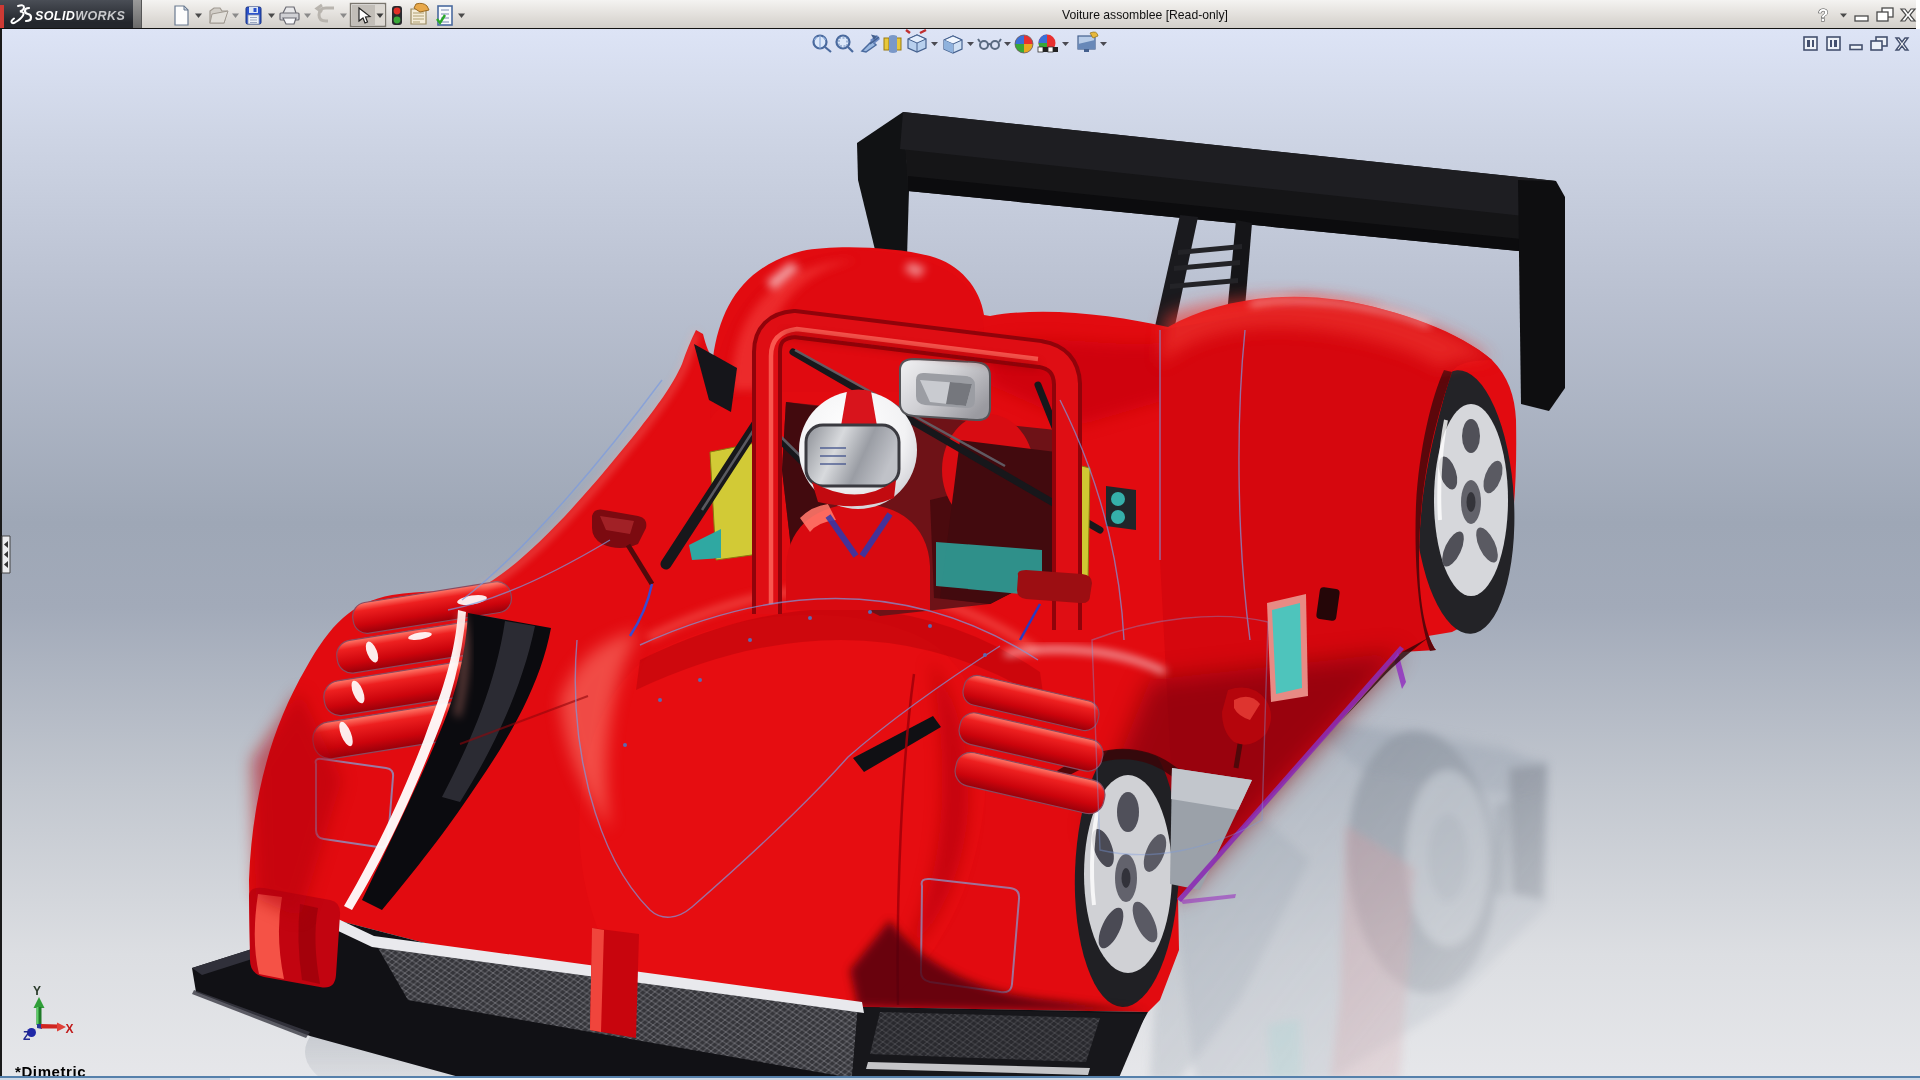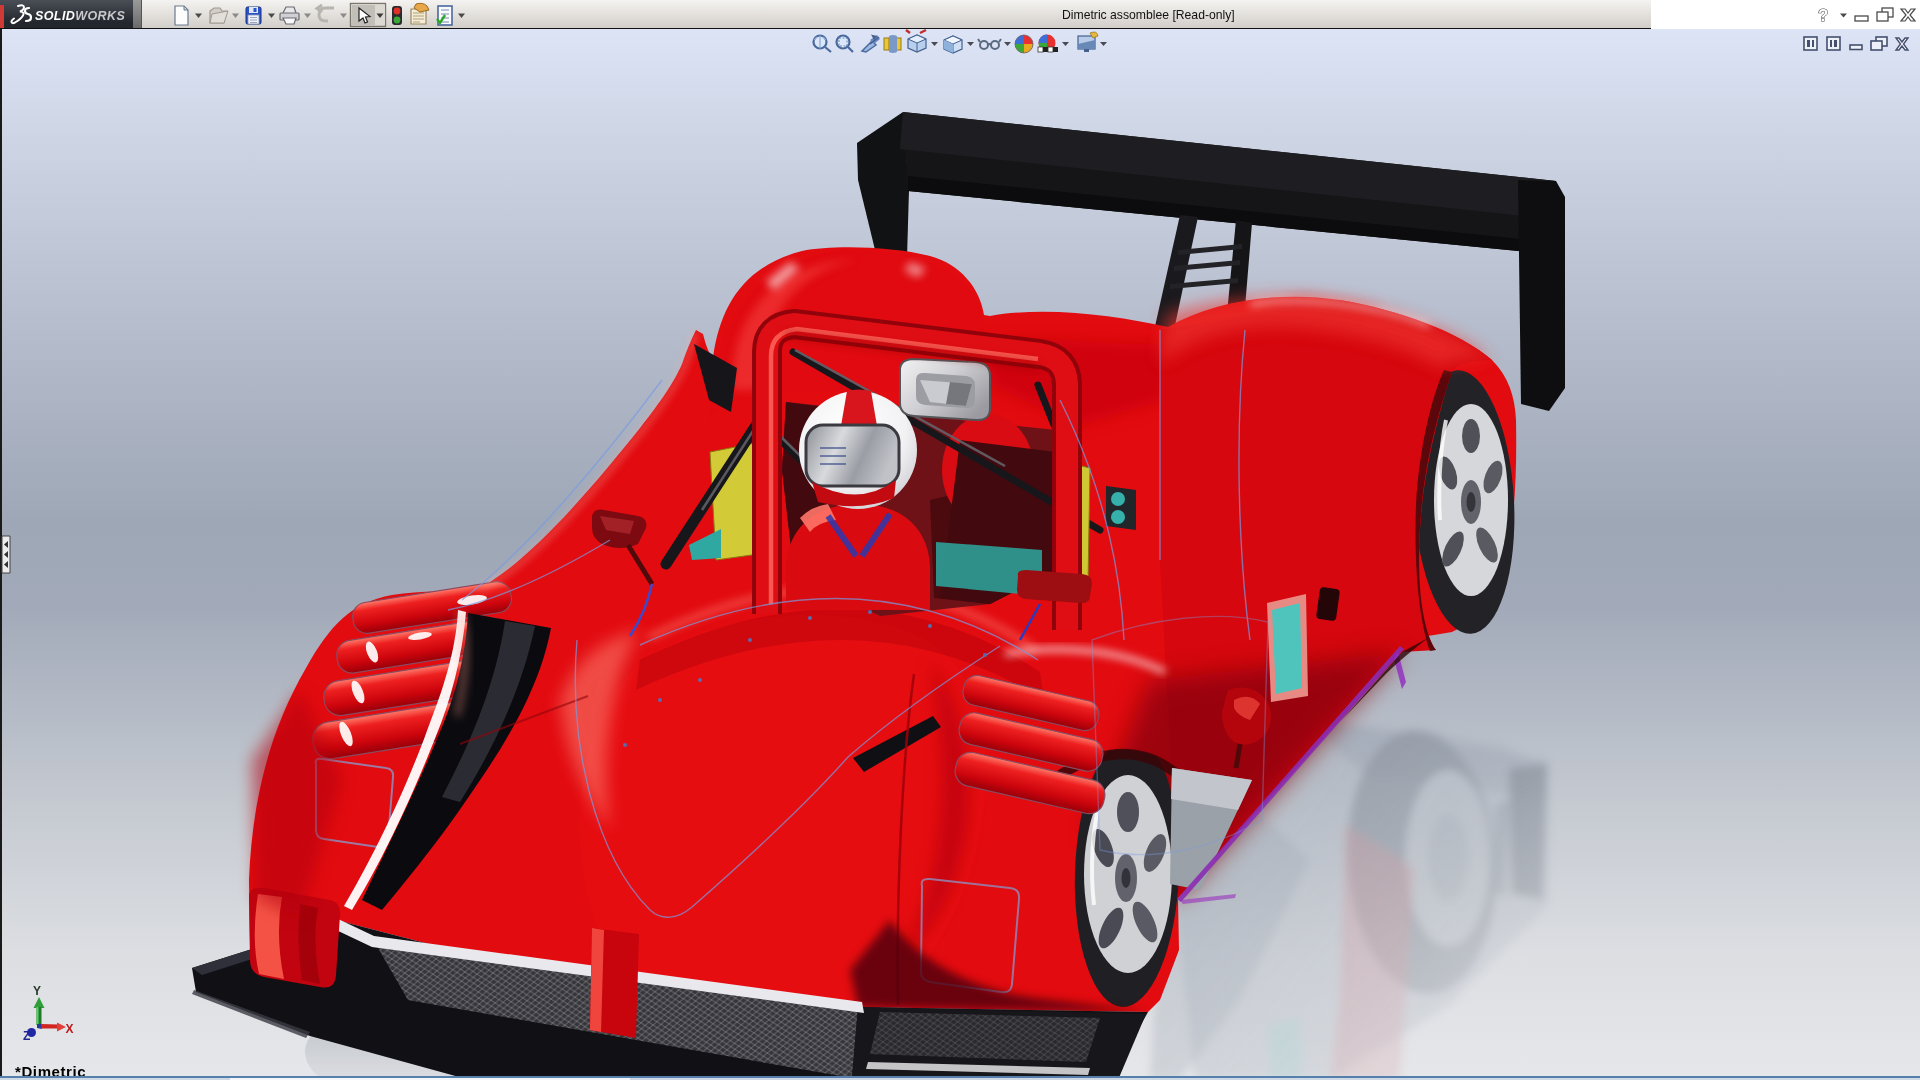--- a/index.html
+++ b/index.html
@@ -3,7 +3,7 @@
 <style>
 html,body{margin:0;padding:0;width:1920px;height:1080px;overflow:hidden;background:#fff;font-family:"Liberation Sans",sans-serif;}
 *{box-sizing:border-box;}
-#titlebar{position:absolute;left:0;top:0;width:1651px;height:29px;background:linear-gradient(#f4f3f1,#e2dfdb 55%,#d2cfca);border-bottom:1px solid #111;}
+#titlebar{position:absolute;left:0;top:0;width:1916px;height:29px;background:linear-gradient(#f4f3f1,#e2dfdb 55%,#d2cfca);border-bottom:1px solid #111;}
 #logo{position:absolute;left:0;top:0;width:133px;height:28px;background:linear-gradient(#4a4e56,#23262c 80%);}
 #redstrip{position:absolute;left:0;top:5px;width:4px;height:23px;background:#cf3a34;}
 #logoarrow{position:absolute;left:133px;top:0;width:9px;height:28px;background:linear-gradient(#9a9a9a,#6a6a6a);border-right:1px solid #555;}

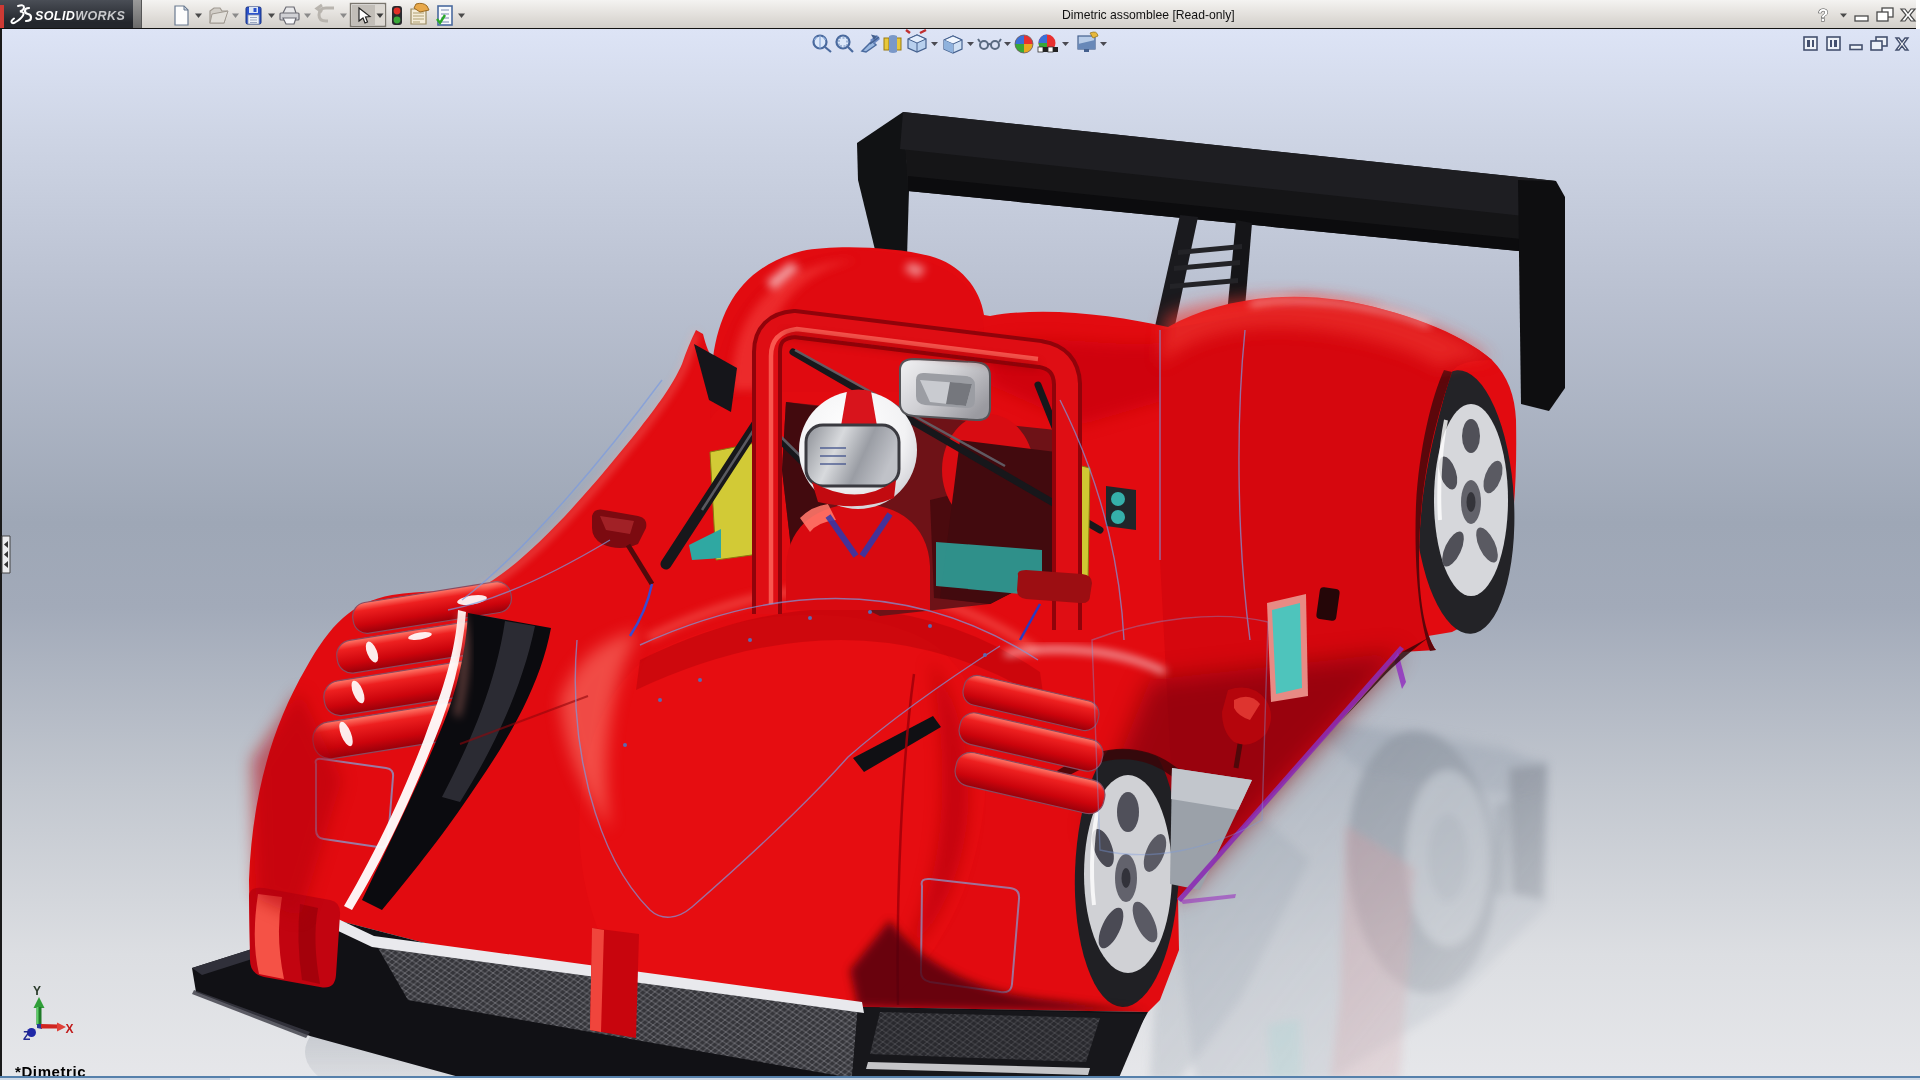--- a/index.html
+++ b/index.html
@@ -55,7 +55,7 @@
    <path d="M277,19 L280,23 L285,15" stroke="#28a828" stroke-width="2.4" fill="none"></path>
    <path d="M298,13.5 L305,13.5 L301.5,18 Z" fill="#4a4a4a"></path>
   </svg>
-  <div id="title-text">Dimetric assomblee [Read-only]</div>
+  <div id="title-text">Voiture assomblee [Read-only]</div>
   <svg id="winbtns" style="position:absolute;left:1810px;top:0" width="110" height="29" viewBox="0 0 110 29">
    <text x="8" y="21" font-size="17" font-weight="bold" fill="#fff" stroke="#4a4a4a" stroke-width="1" paint-order="stroke">?</text>
    <path d="M30,13.5 L37,13.5 L33.5,17.5 Z" fill="#4a4a4a"></path>

